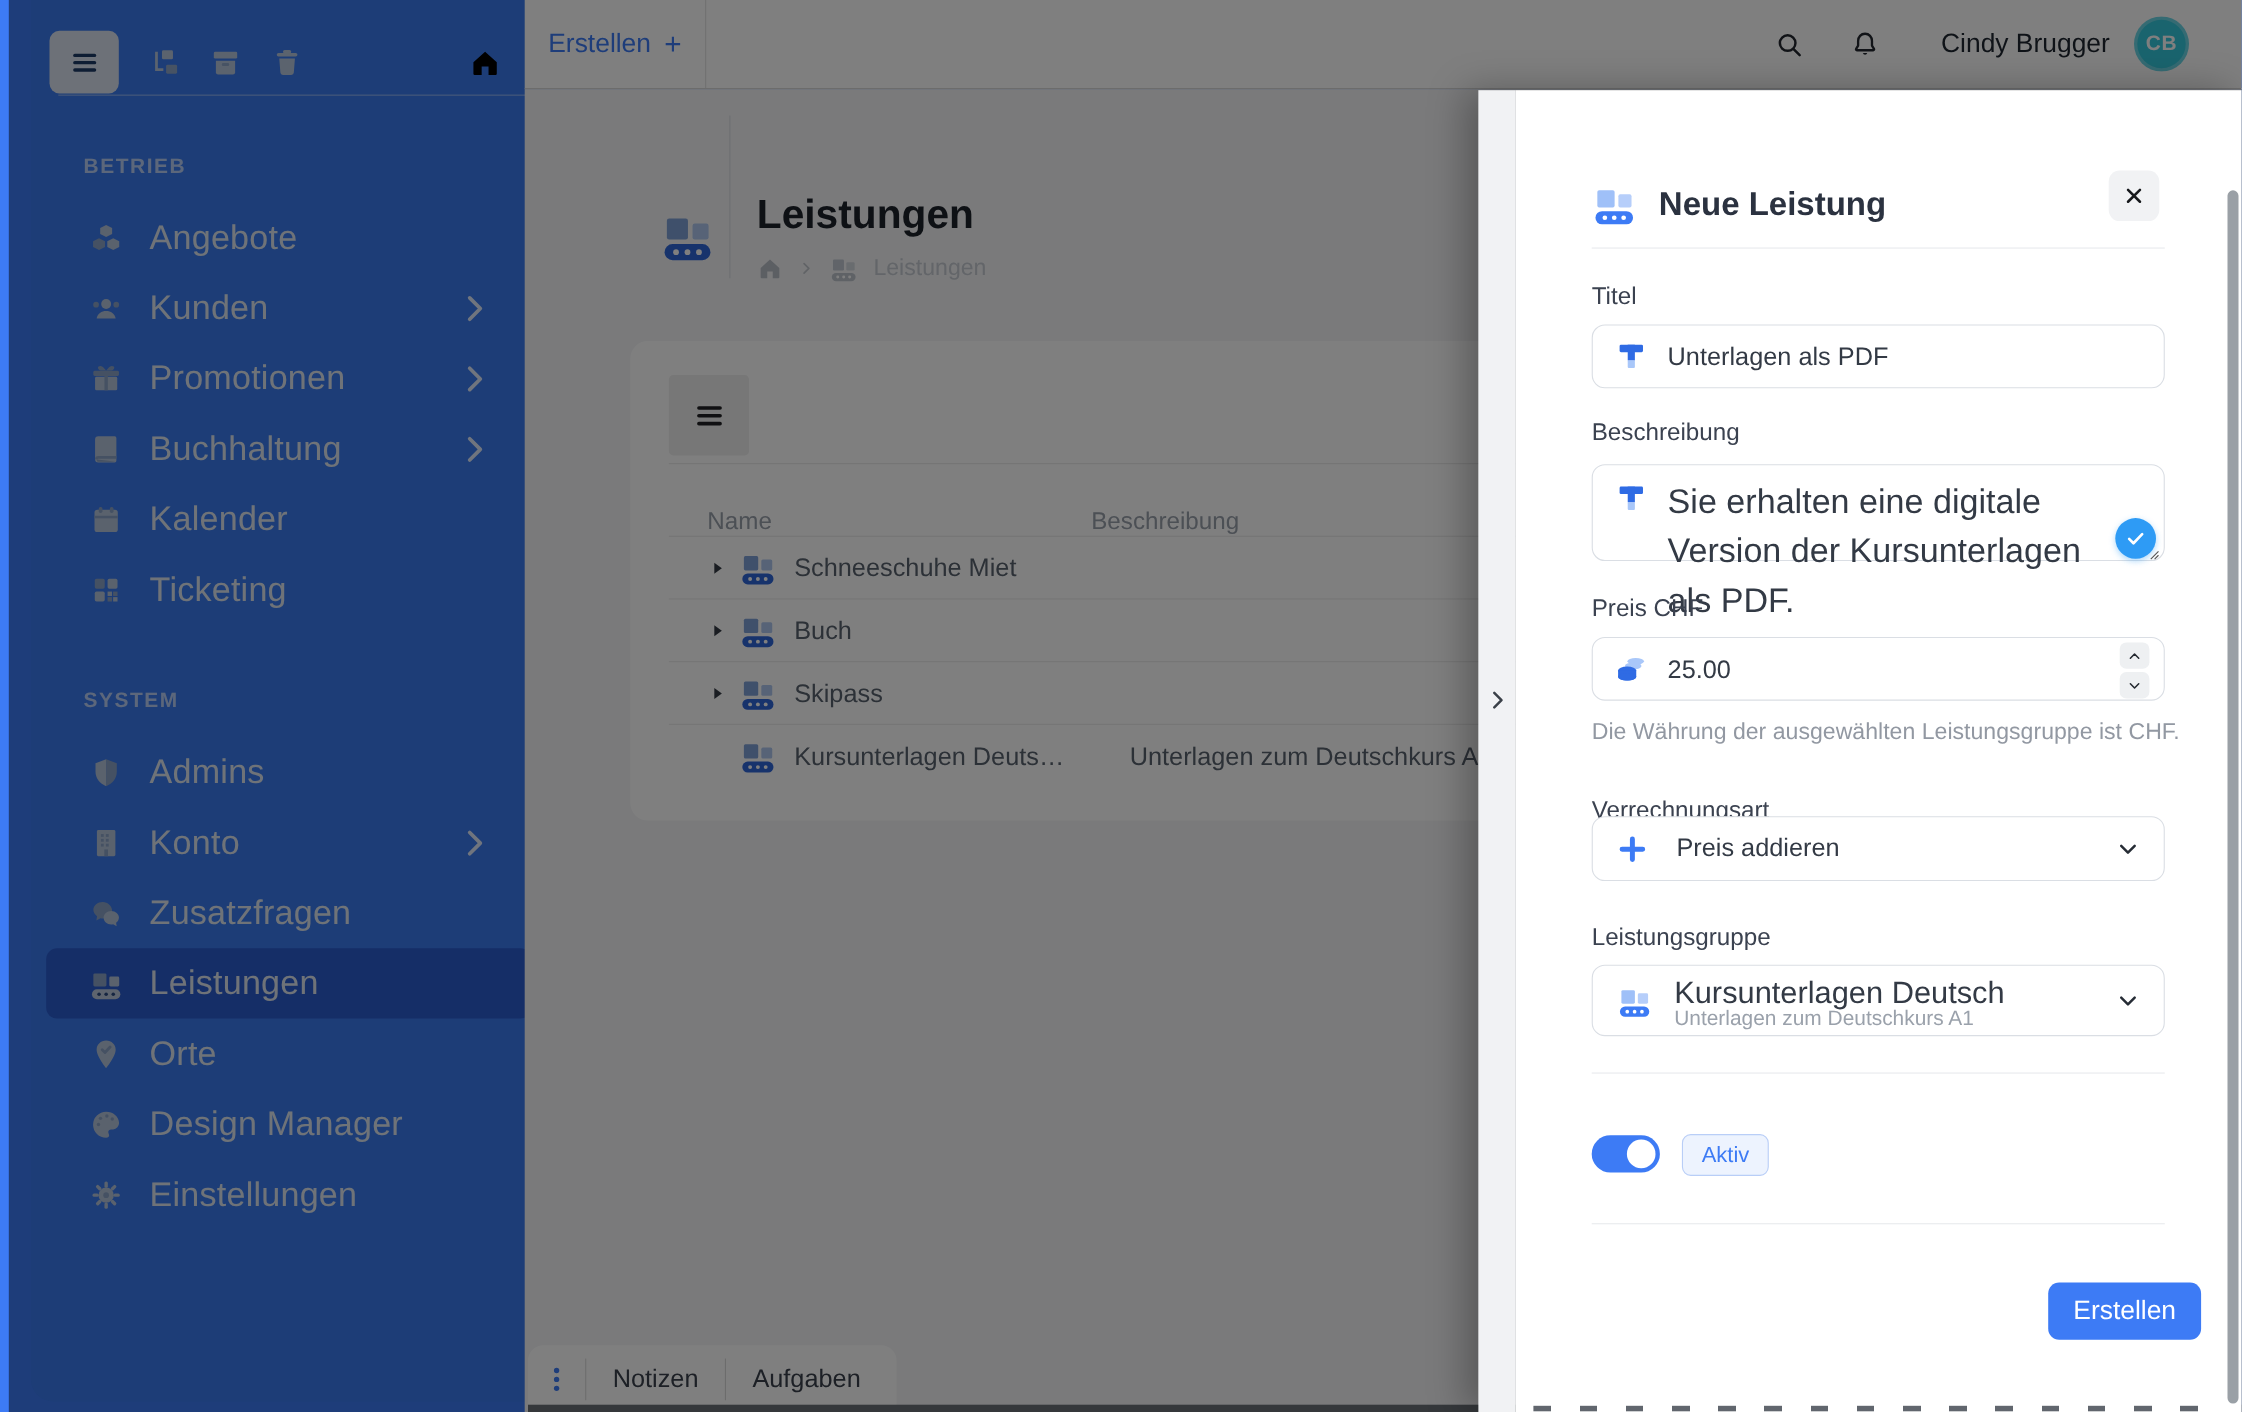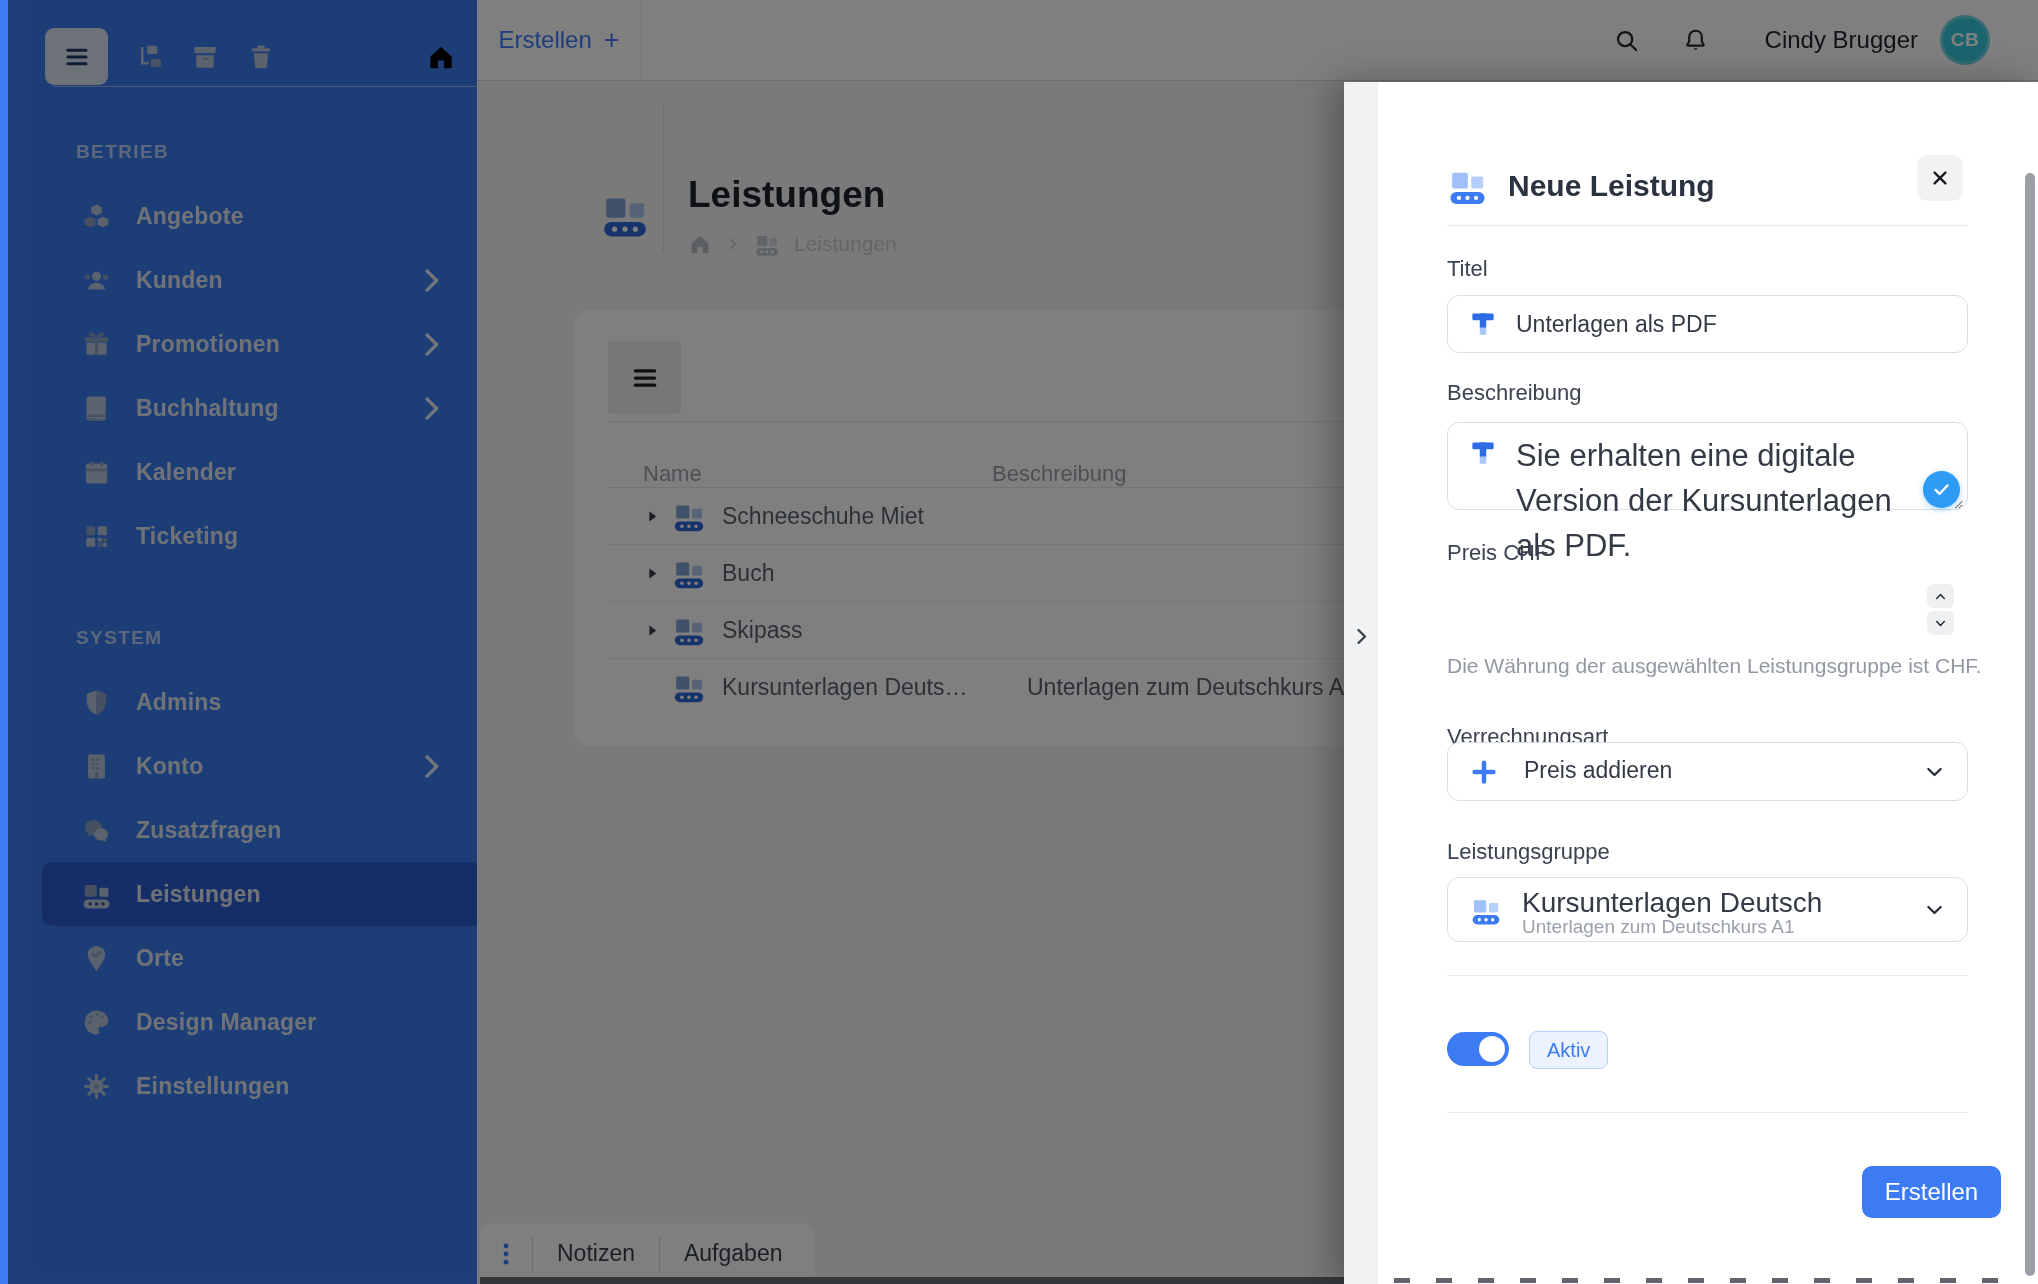--- a/index.html
+++ b/index.html
@@ -26,7 +26,7 @@
   .sb-item{position:relative;height:64px;display:flex;align-items:center;padding-left:39px;
            margin:0 14px 0 14px;border-radius:10px;cursor:pointer;}
   .sb-item .ic{width:31px;height:31px;flex:0 0 31px;--i1:#b4c4db;--i2:#8ba3c6;}
-  .sb-label{margin-left:24px;font-size:23px;color:#dfe7f1;letter-spacing:.2px;font-weight:bold;}
+  .sb-label{margin-left:24px;font-size:31px;color:#dfe7f1;letter-spacing:.2px;}
   .sb-item.selected{background:#2B5CCE;}
   .sb-chevron{position:absolute;right:36px;width:18px;height:18px;color:rgba(255,255,255,.85);}
   .cv-side{--bx1:#8ba3c6;--bx2:#b4c4db;--bar:#bcc9dd;--dot:#2c4b82;}

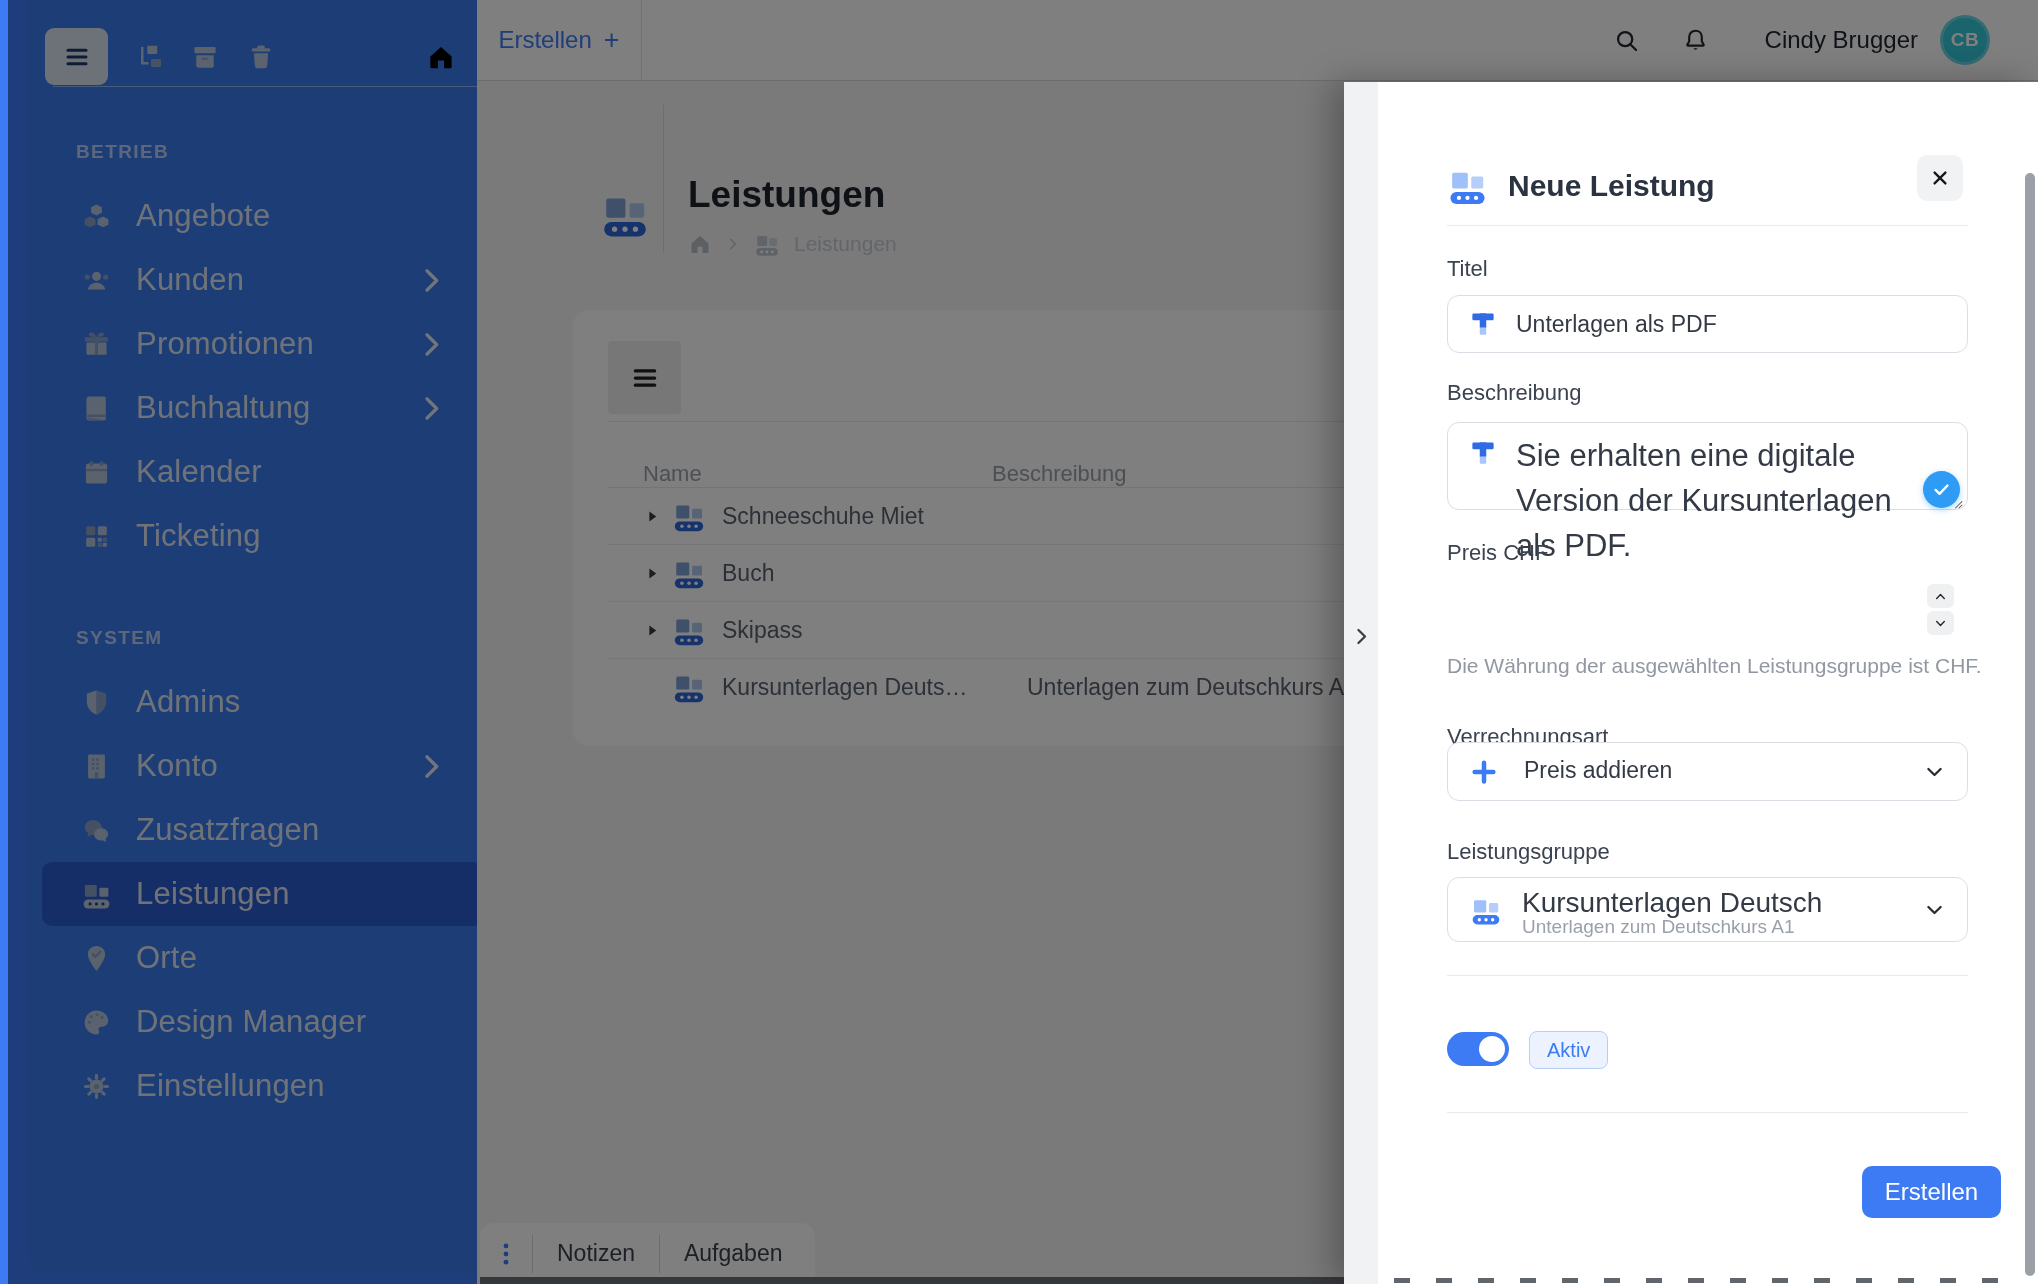--- a/index.html
+++ b/index.html
@@ -636,6 +636,20 @@
         </span>
 
       <label class="dw-label" style="top:458px">Preis CHF</label>
+      <div class="dw-field" style="top:497px;height:58px">
+        <span class="ic fld-ticon" style="top:13px">
+            <svg viewBox="0 0 24 24">
+              <ellipse cx="15.2" cy="6.6" rx="6" ry="2.5" fill="#A9C7F9"></ellipse>
+              <ellipse cx="13.4" cy="10" rx="6" ry="2.5" fill="#A9C7F9"></ellipse>
+              <g fill="#2F6BE4">
+                <ellipse cx="9" cy="13.2" rx="6.6" ry="2.8"></ellipse>
+                <path d="M2.4 13.2h13.2v4.6c0 1.5-3 2.8-6.6 2.8s-6.6-1.3-6.6-2.8z"></path>
+                <ellipse cx="9" cy="17.8" rx="6.6" ry="2.8"></ellipse>
+              </g>
+            </svg>
+          </span>
+        <span class="fld-text" style="top:15px">25.00</span>
+      </div>
       <button class="stepper" style="top:502px">
         <span class="ic">
             <svg viewBox="0 0 24 24" fill="none" stroke="currentColor" stroke-width="2.6" stroke-linecap="round" stroke-linejoin="round">

